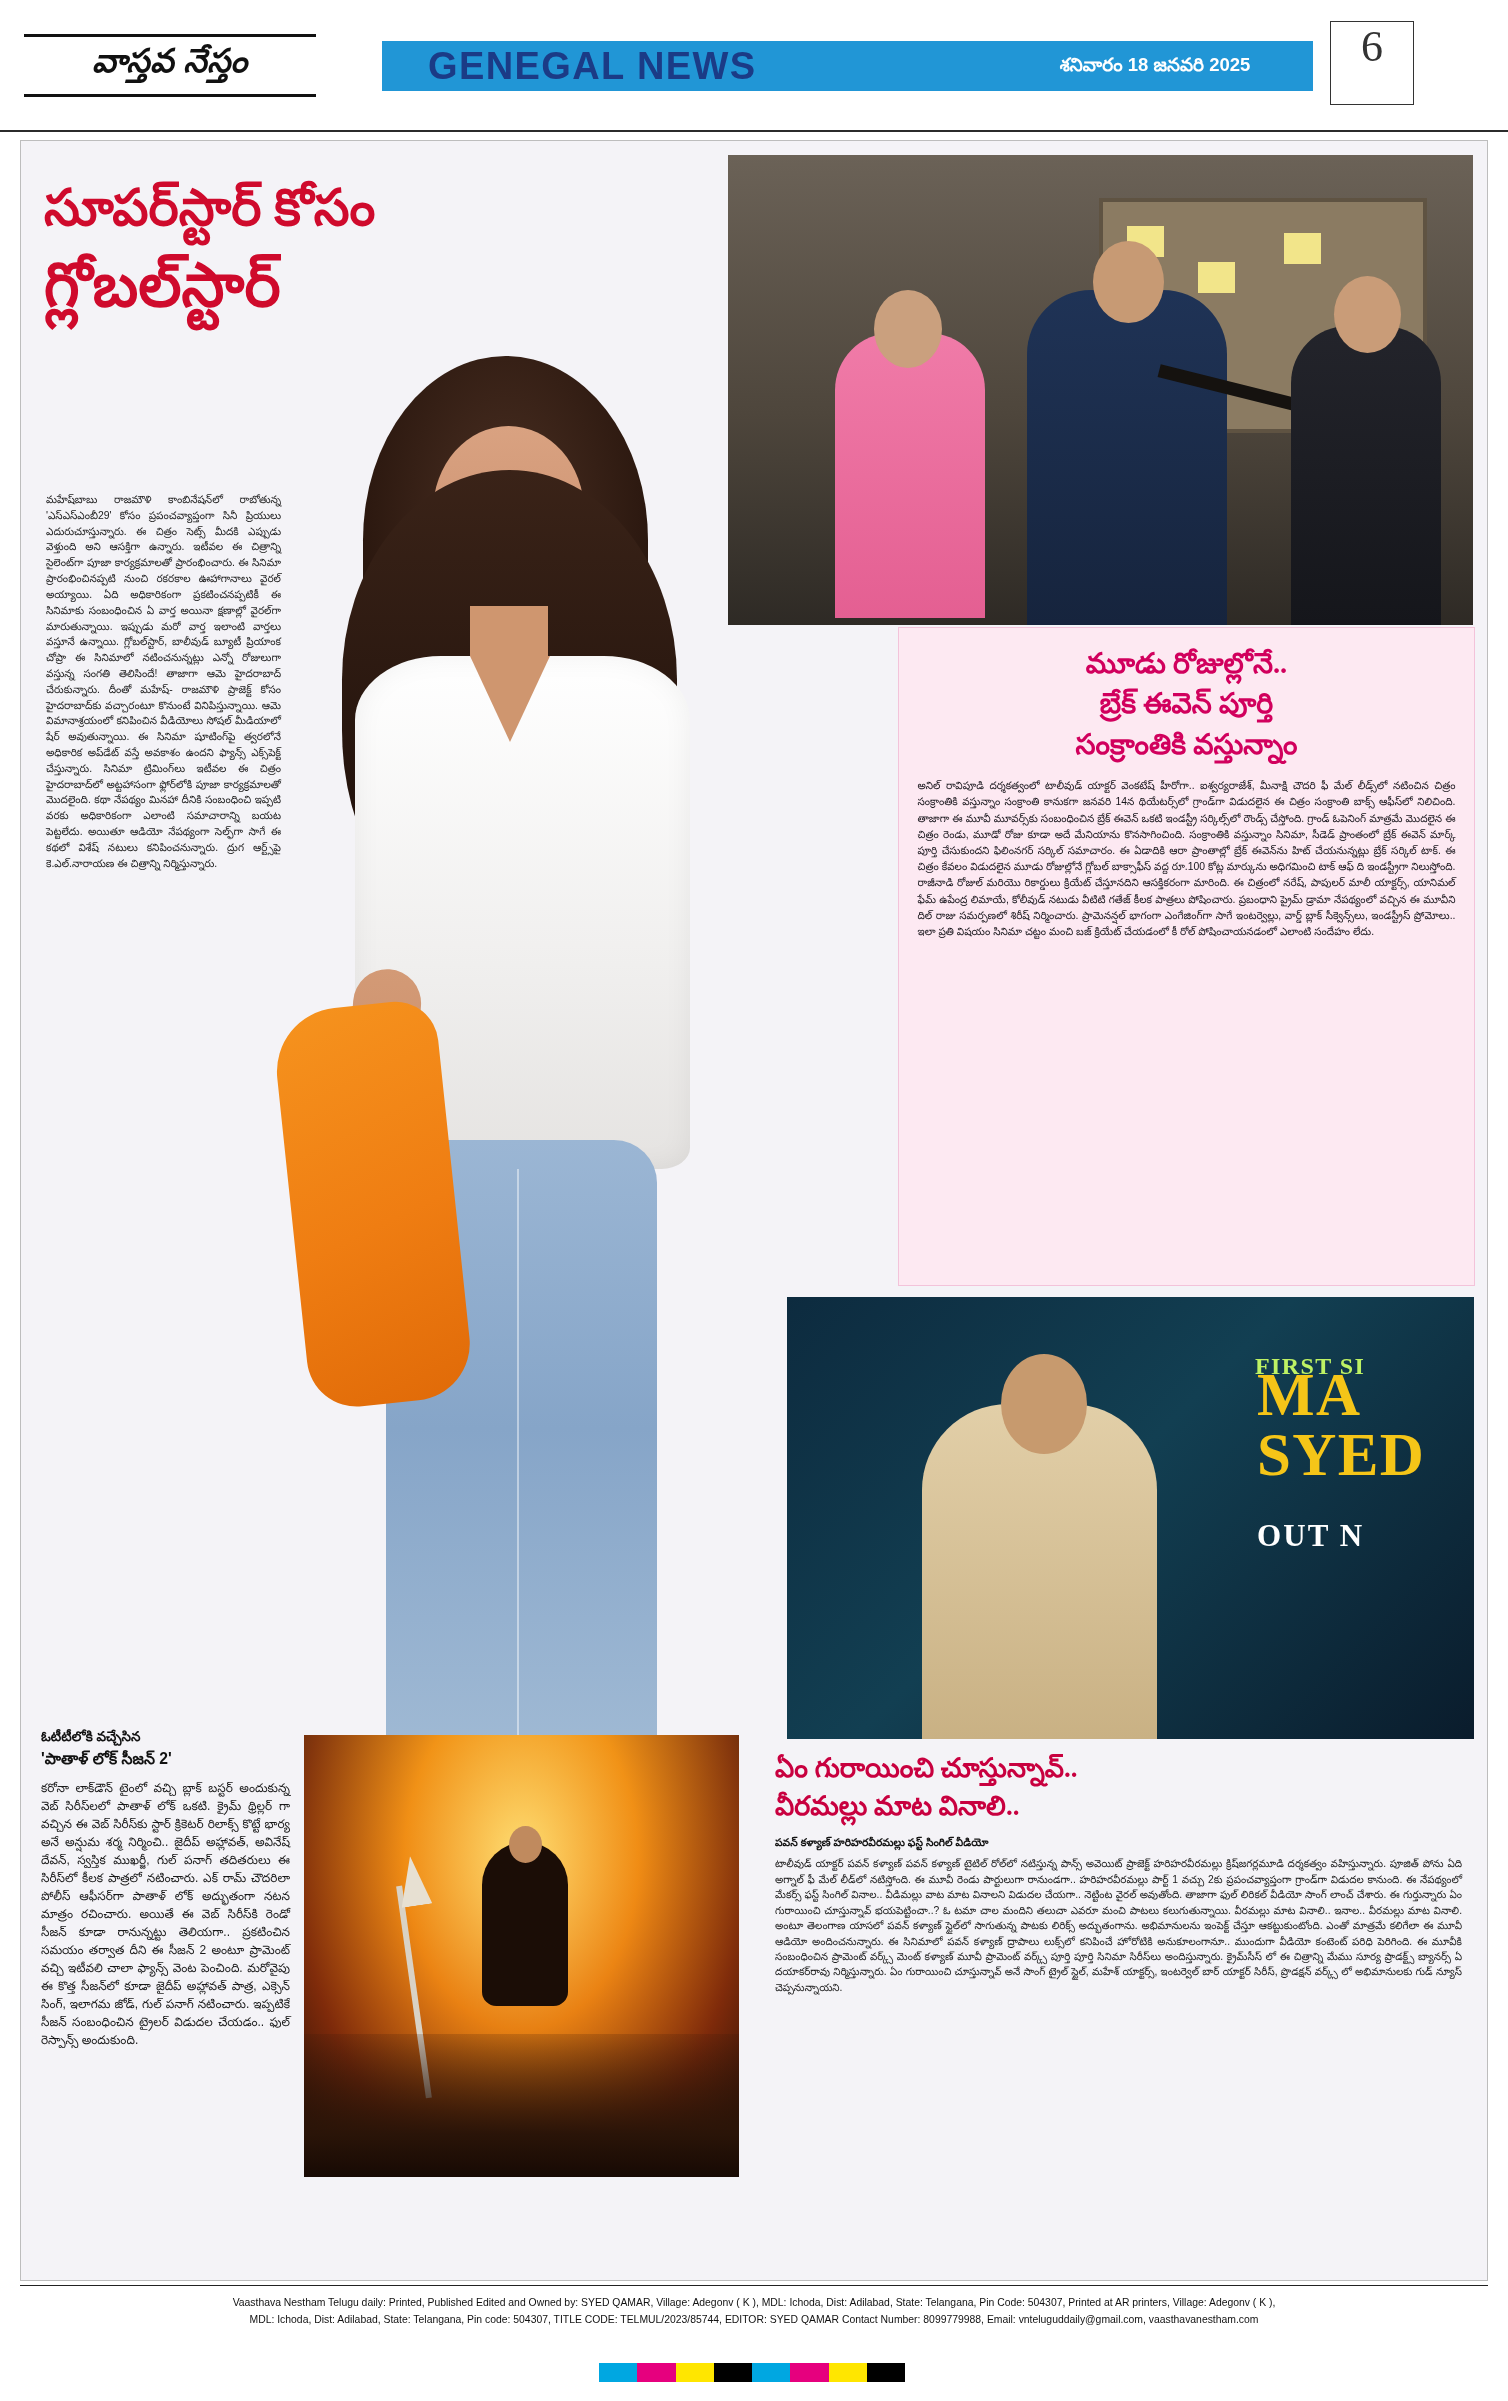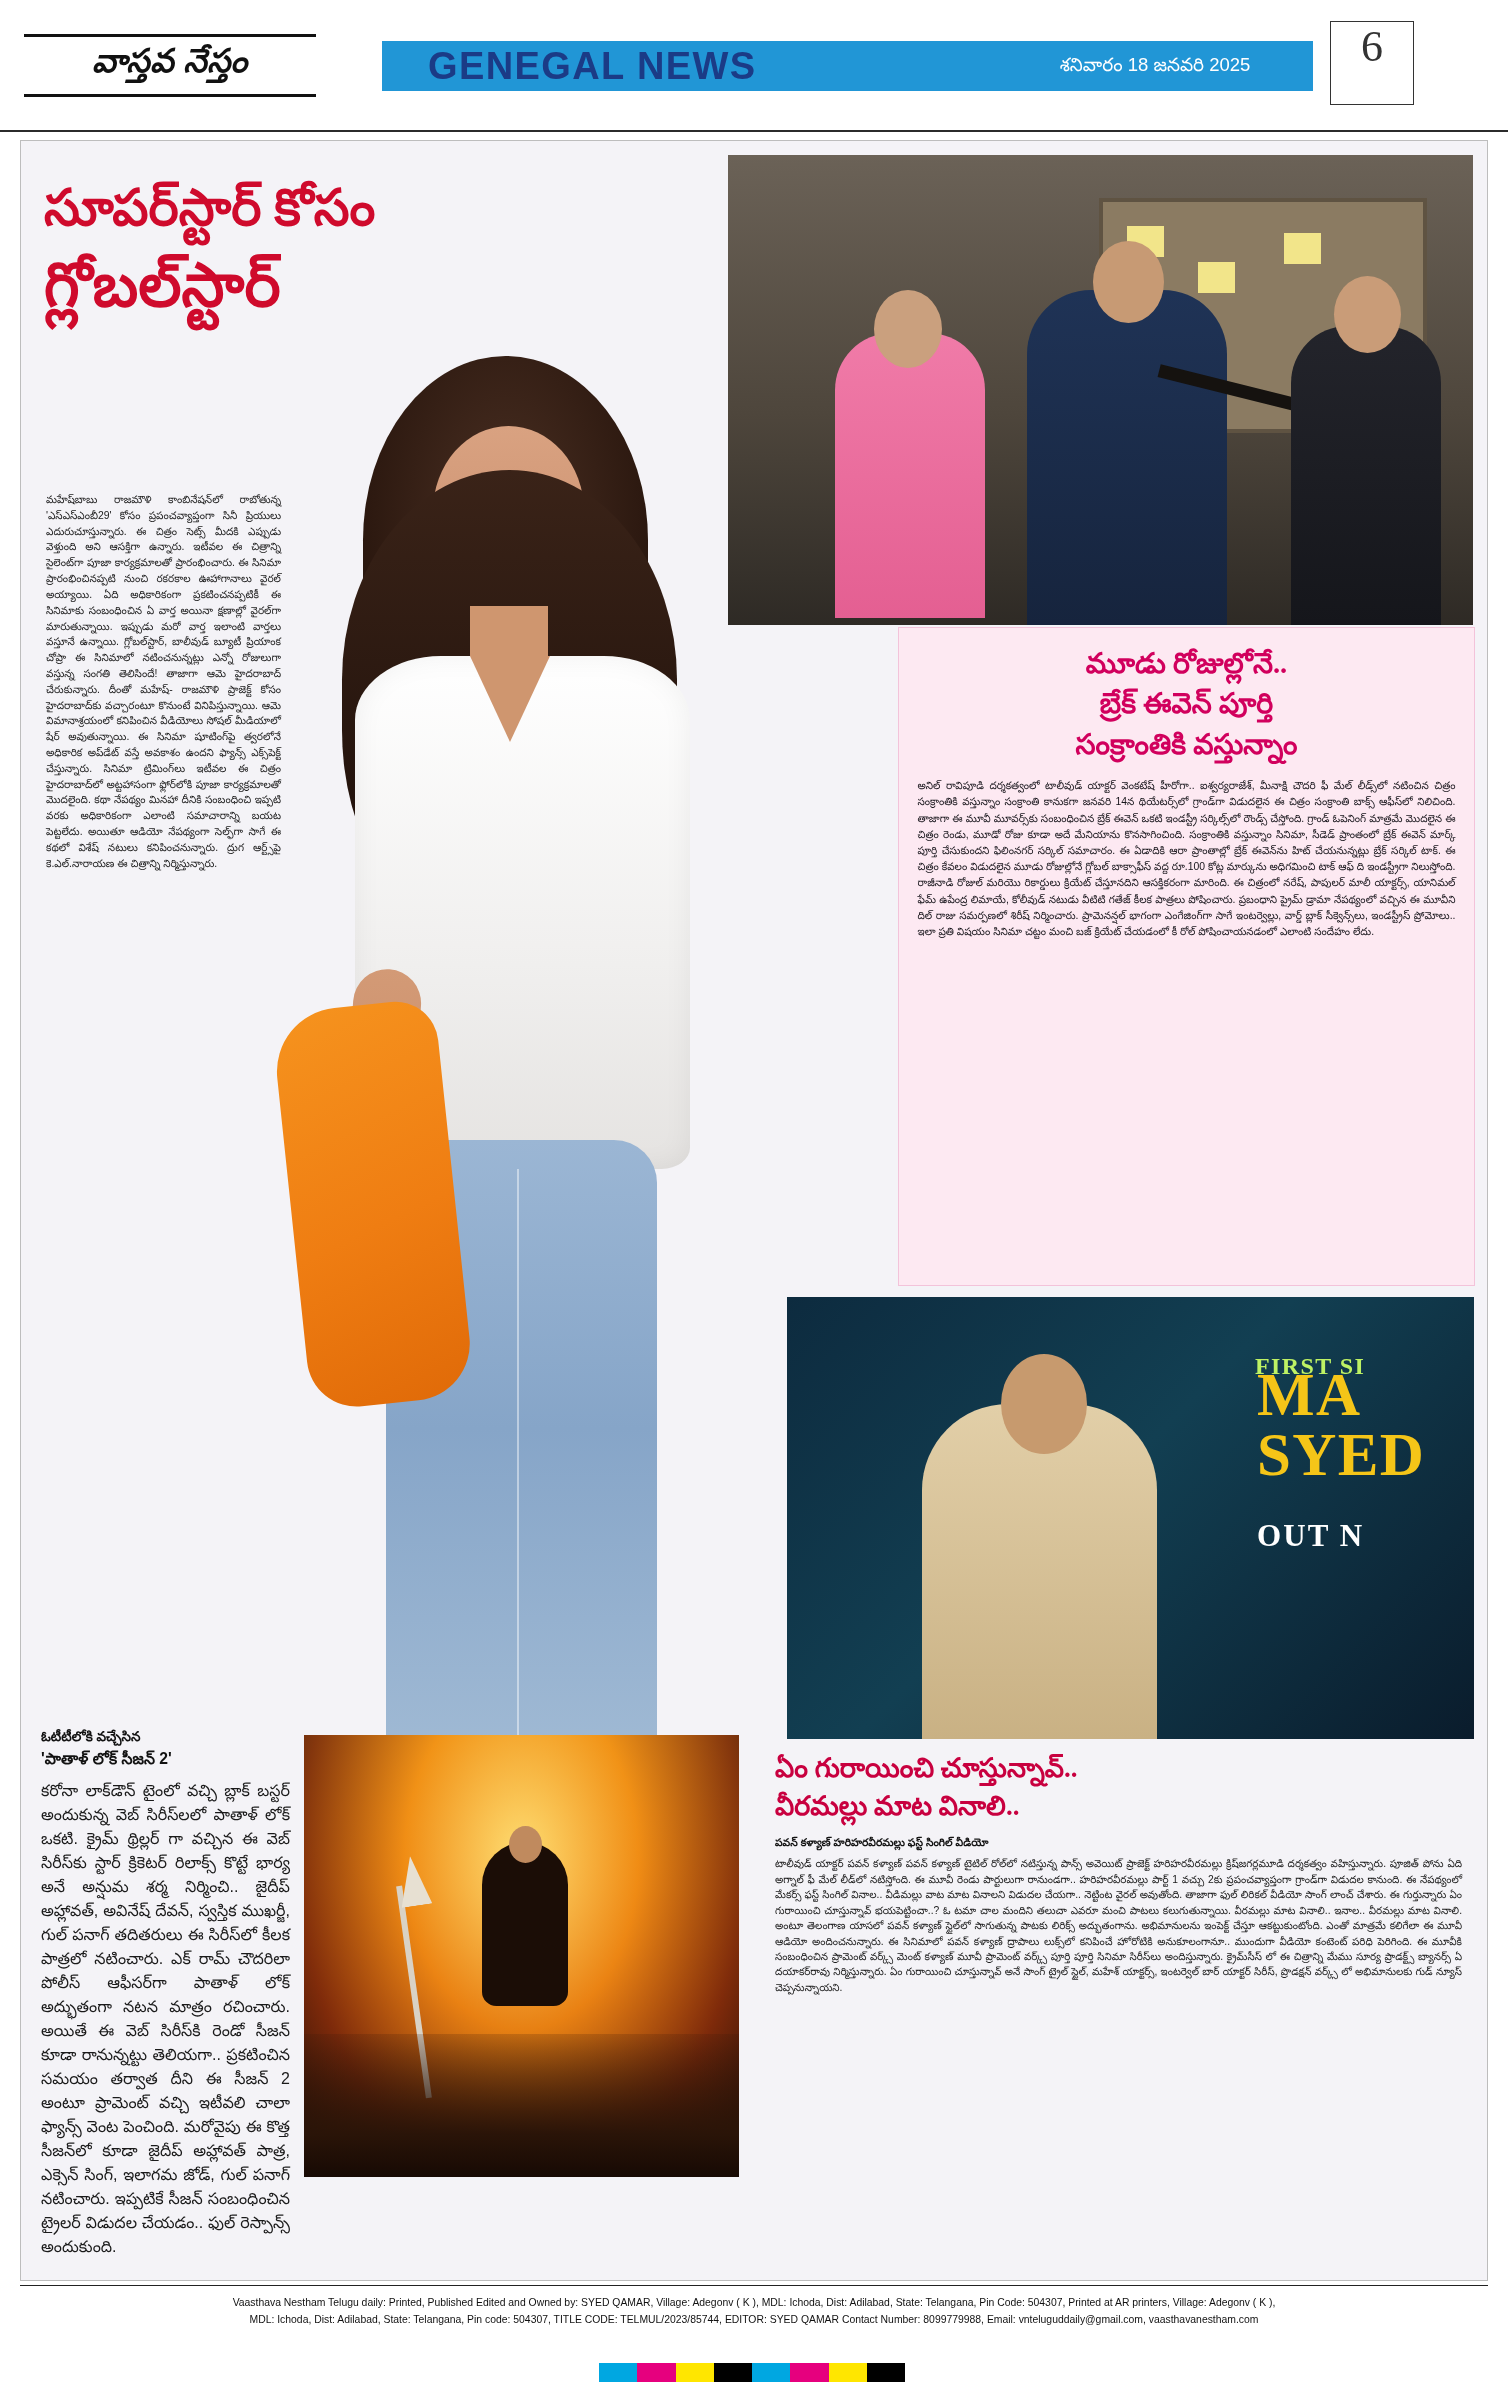--- a/index.html
+++ b/index.html
@@ -67,7 +67,7 @@
     width: 314px; height: 47px;
     display: flex; align-items: center; justify-content: center;
     font-size: 18.5px;
-    font-weight: 400;
+    font-weight: 700;
     color: #ffffff;
   }
   .page-num-box {

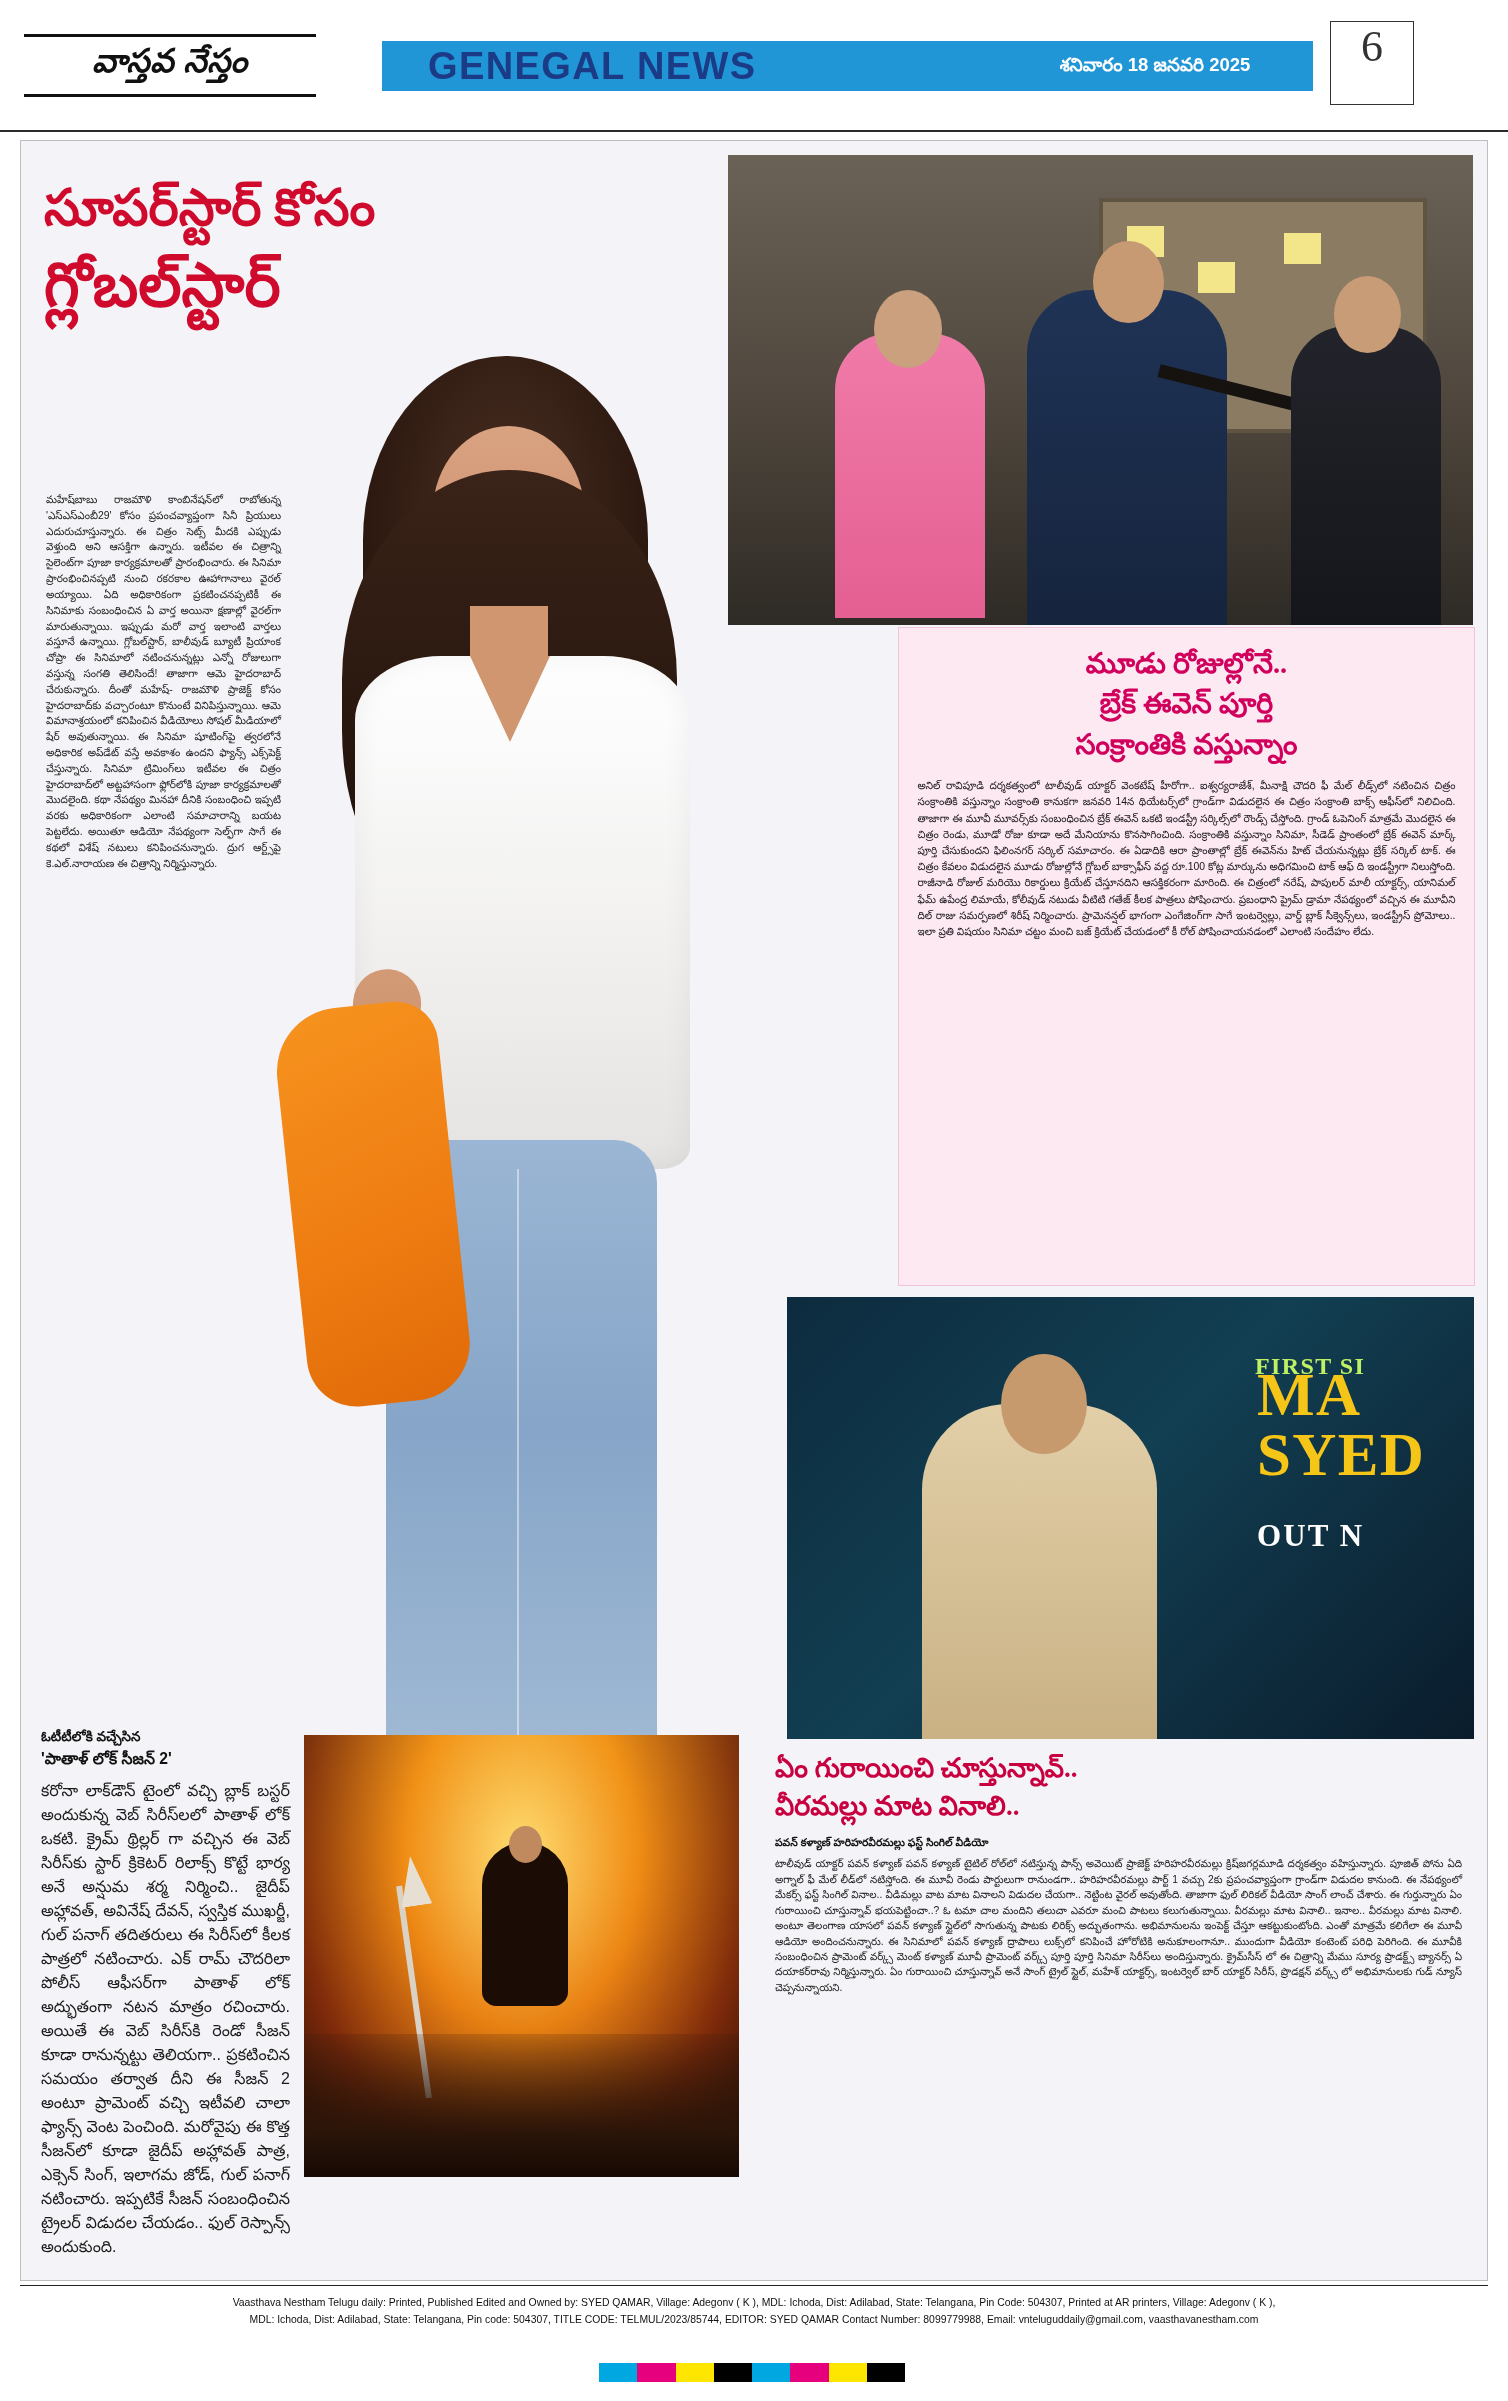--- a/index.html
+++ b/index.html
@@ -208,7 +208,7 @@
     font-size: 15.7px; font-weight: 700; color: #111; margin: 2.9px 0 7.1px 0;
   }
   .ott-body {
-    font-size: 16px; line-height: 1.5; color: #1a1a1a; text-align: justify;
+    font-size: 12px; line-height: 1.5; color: #1a1a1a; text-align: justify;
   }
 
   

